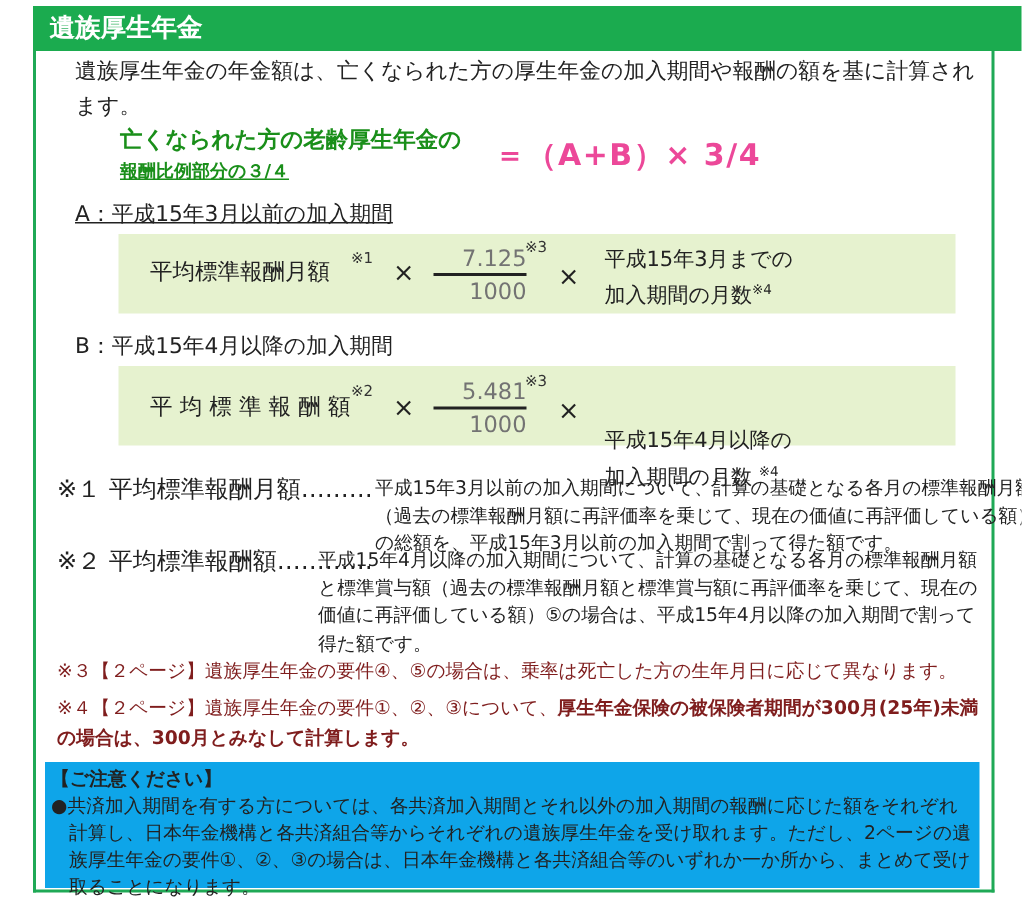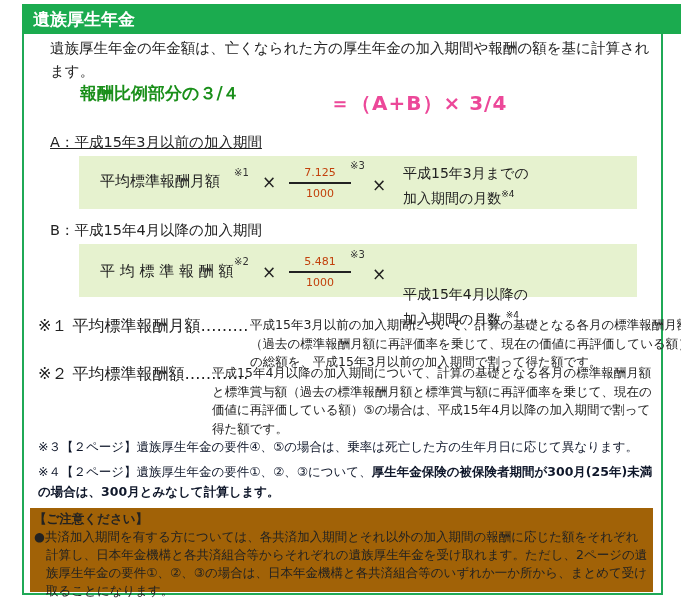--- a/index.html
+++ b/index.html
@@ -63,6 +63,7 @@
 <div class="intro">遺族厚生年金の年金額は、亡くなられた方の厚生年金の加入期間や報酬の額を基に計算されます。</div>
 
 <div class="green-title">
+  <div>亡くなられた方の老齢厚生年金の</div>
   <div class="big">報酬比例部分の３/４</div>
 </div>
 <div class="green-eq">＝（A+B）× 3/4</div>

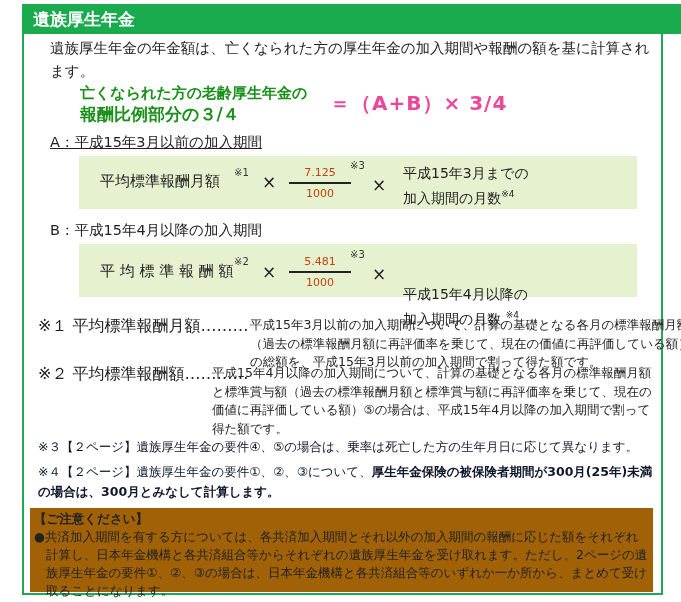--- a/index.html
+++ b/index.html
@@ -25,7 +25,7 @@
       position: absolute; left: 80px; top: 83px; font-size: 15px; font-weight: bold;
       color: #1a8f1a; line-height: 21px;
     }
-    .green-title .big { font-size: 17px; }
+    .green-title .big { font-size: 12px; text-decoration: underline; }
     .green-eq {
       position: absolute; left: 330px; top: 90px; font-size: 20px; font-weight: bold;
       color: #ec4899; letter-spacing: 1px;

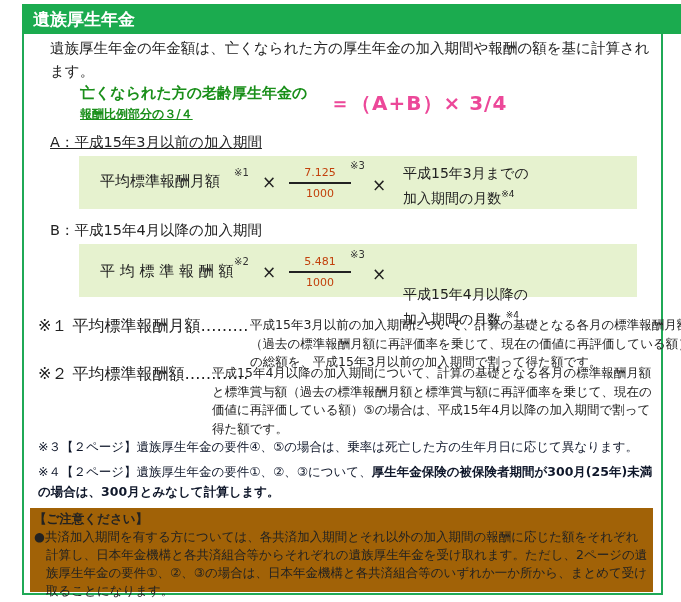--- a/index.html
+++ b/index.html
@@ -36,7 +36,7 @@
     .f-left { position: absolute; left: 100px; font-size: 15px; color: #222; text-align: center; }
     .f-sup { position: absolute; font-size: 10px; color: #333; }
     .f-times { position: absolute; font-size: 17px; color: #222; }
-    .frac { position: absolute; width: 62px; text-align: center; font-size: 11px; color: #c2410c; }
+    .frac { position: absolute; width: 62px; text-align: right; font-size: 15px; color: #737373; }
     .frac .num { display: block; border-bottom: 2px solid #222; line-height: 19px; }
     .frac .den { display: block; line-height: 20px; }
     .f-right { position: absolute; left: 403px; font-size: 14px; color: #222; line-height: 21px; }

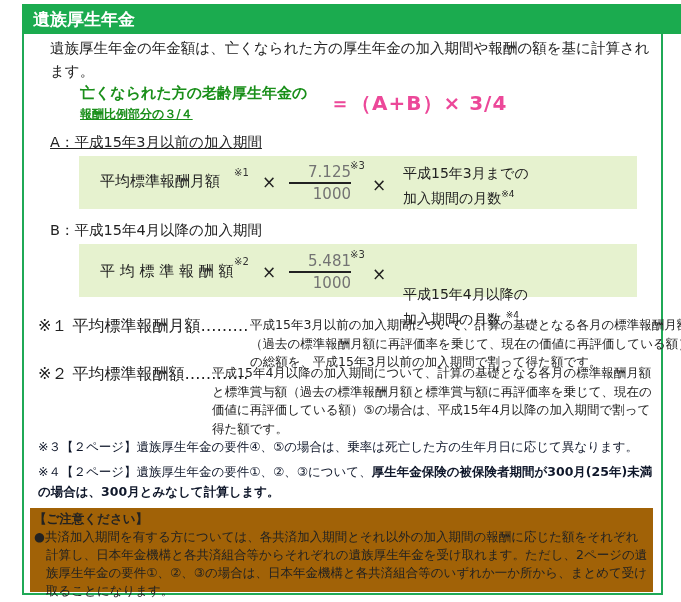--- a/index.html
+++ b/index.html
@@ -42,7 +42,7 @@
     .f-right { position: absolute; left: 403px; font-size: 14px; color: #222; line-height: 21px; }
     .note-key { position: absolute; left: 38px; font-size: 16px; color: #222; }
     .note-body { position: absolute; left: 212px; width: 448px; font-size: 12.5px; line-height: 18.5px; color: #222; }
-    .note-line { position: absolute; left: 38px; width: 620px; font-size: 12.5px; line-height: 20px; color: #0f172a; }
+    .note-line { position: absolute; left: 38px; width: 620px; font-size: 12.5px; line-height: 20px; color: #7f1d1d; }
     .note-line b { font-weight: bold; }
     .caution {
       position: absolute; left: 30px; top: 508px; width: 623px; height: 84px;

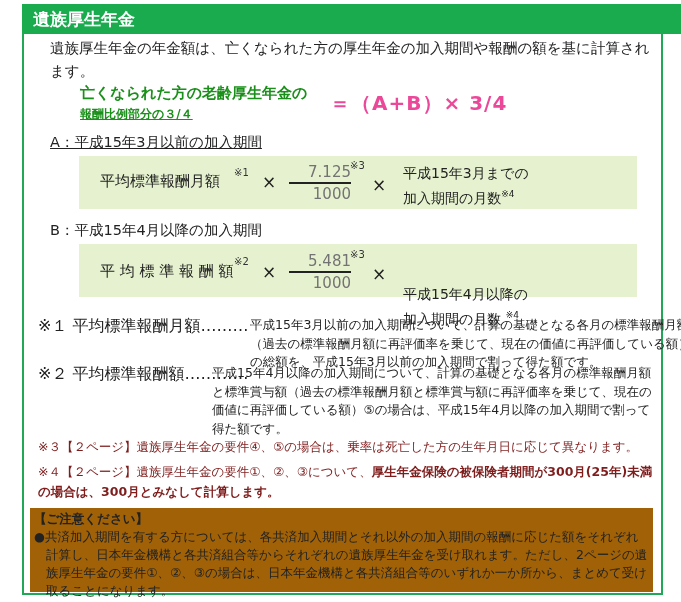--- a/index.html
+++ b/index.html
@@ -46,7 +46,7 @@
     .note-line b { font-weight: bold; }
     .caution {
       position: absolute; left: 30px; top: 508px; width: 623px; height: 84px;
-      background: #a16207; box-sizing: border-box; padding: 2px 4px;
+      background: #0ea5e9; box-sizing: border-box; padding: 2px 4px;
       font-size: 12.5px; line-height: 18px; color: #222;
     }
     .caution .ttl { font-weight: bold; }

